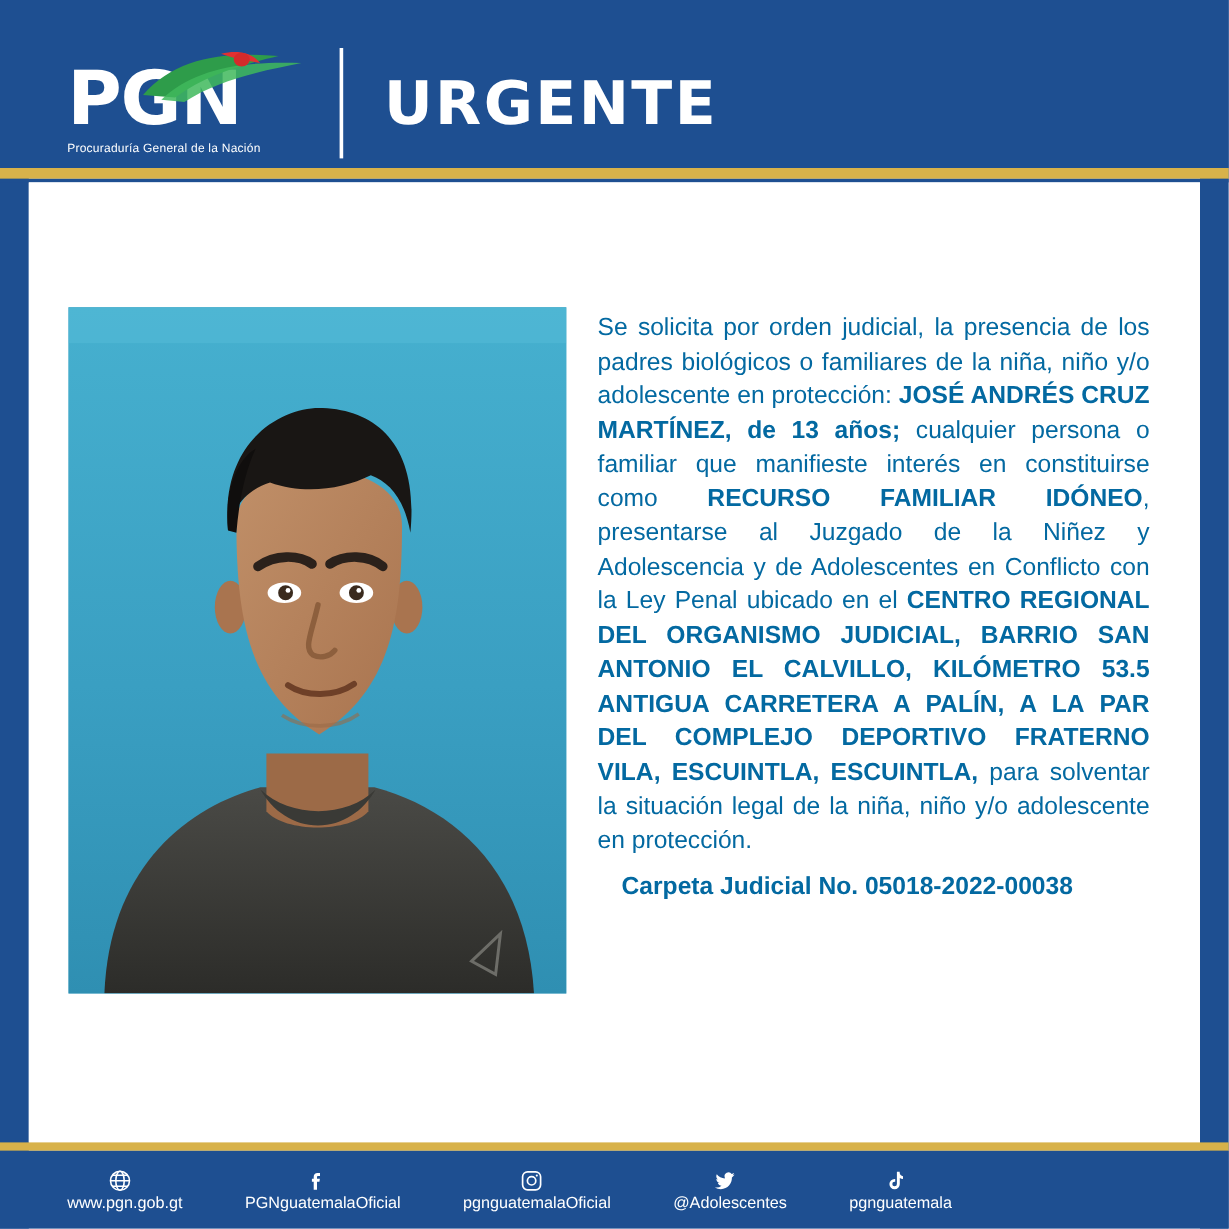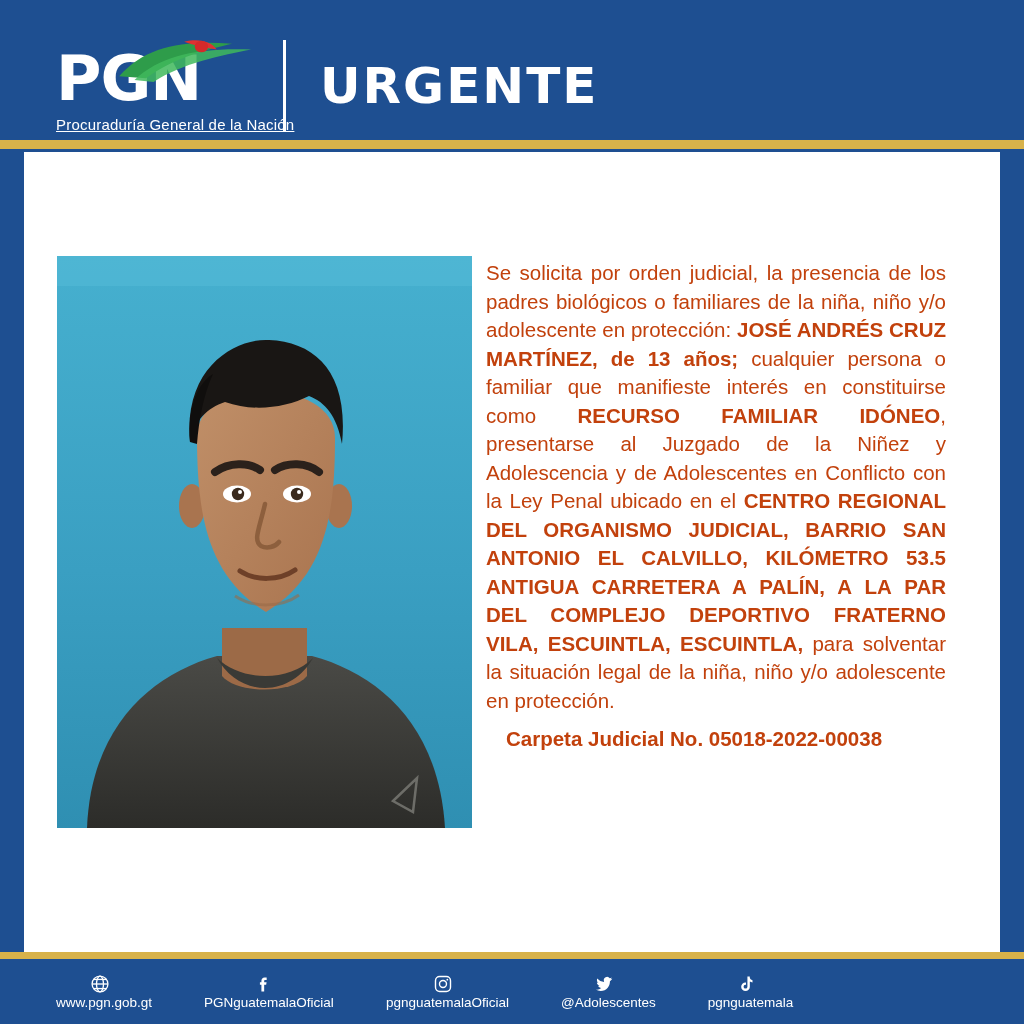--- a/index.html
+++ b/index.html
@@ -83,12 +83,11 @@
   }
   .logo-sub {
     font-family: "Liberation Sans", sans-serif;
-    font-size: 15px;
+    font-size: 10px;
     color: #ffffff;
     letter-spacing: 0.2px;
     margin-top: 2px;
     white-space: nowrap;
-    text-decoration: underline;
   }
   .divider-vert {
     width: 3px;

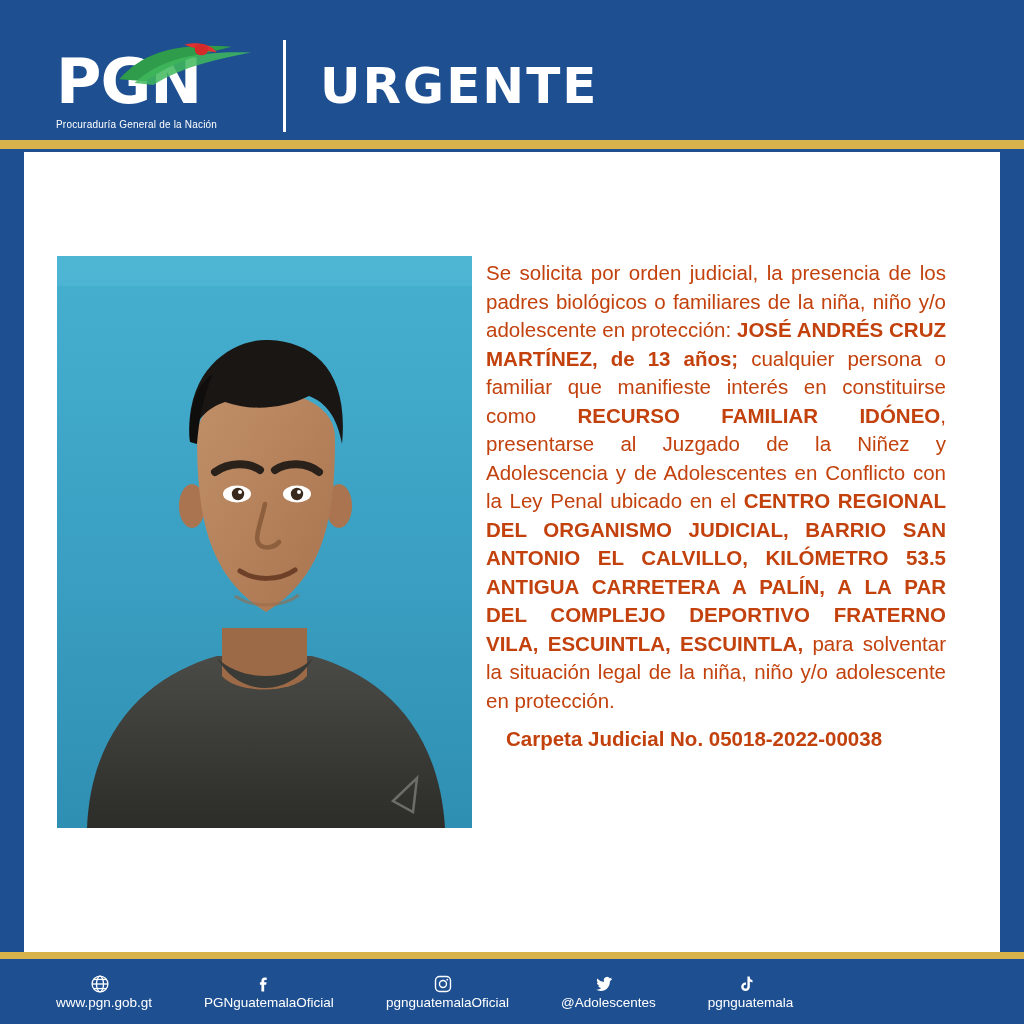--- a/index.html
+++ b/index.html
@@ -143,10 +143,10 @@
 
   .text-col {
     position: absolute;
-    left: 462px;
+    left: 474px;
     top: 107px;
     width: 460px;
-    color: #c2410c;
+    color: #0369a1;
     font-family: "Liberation Sans", sans-serif;
     font-size: 20.5px;
     line-height: 28.5px;

